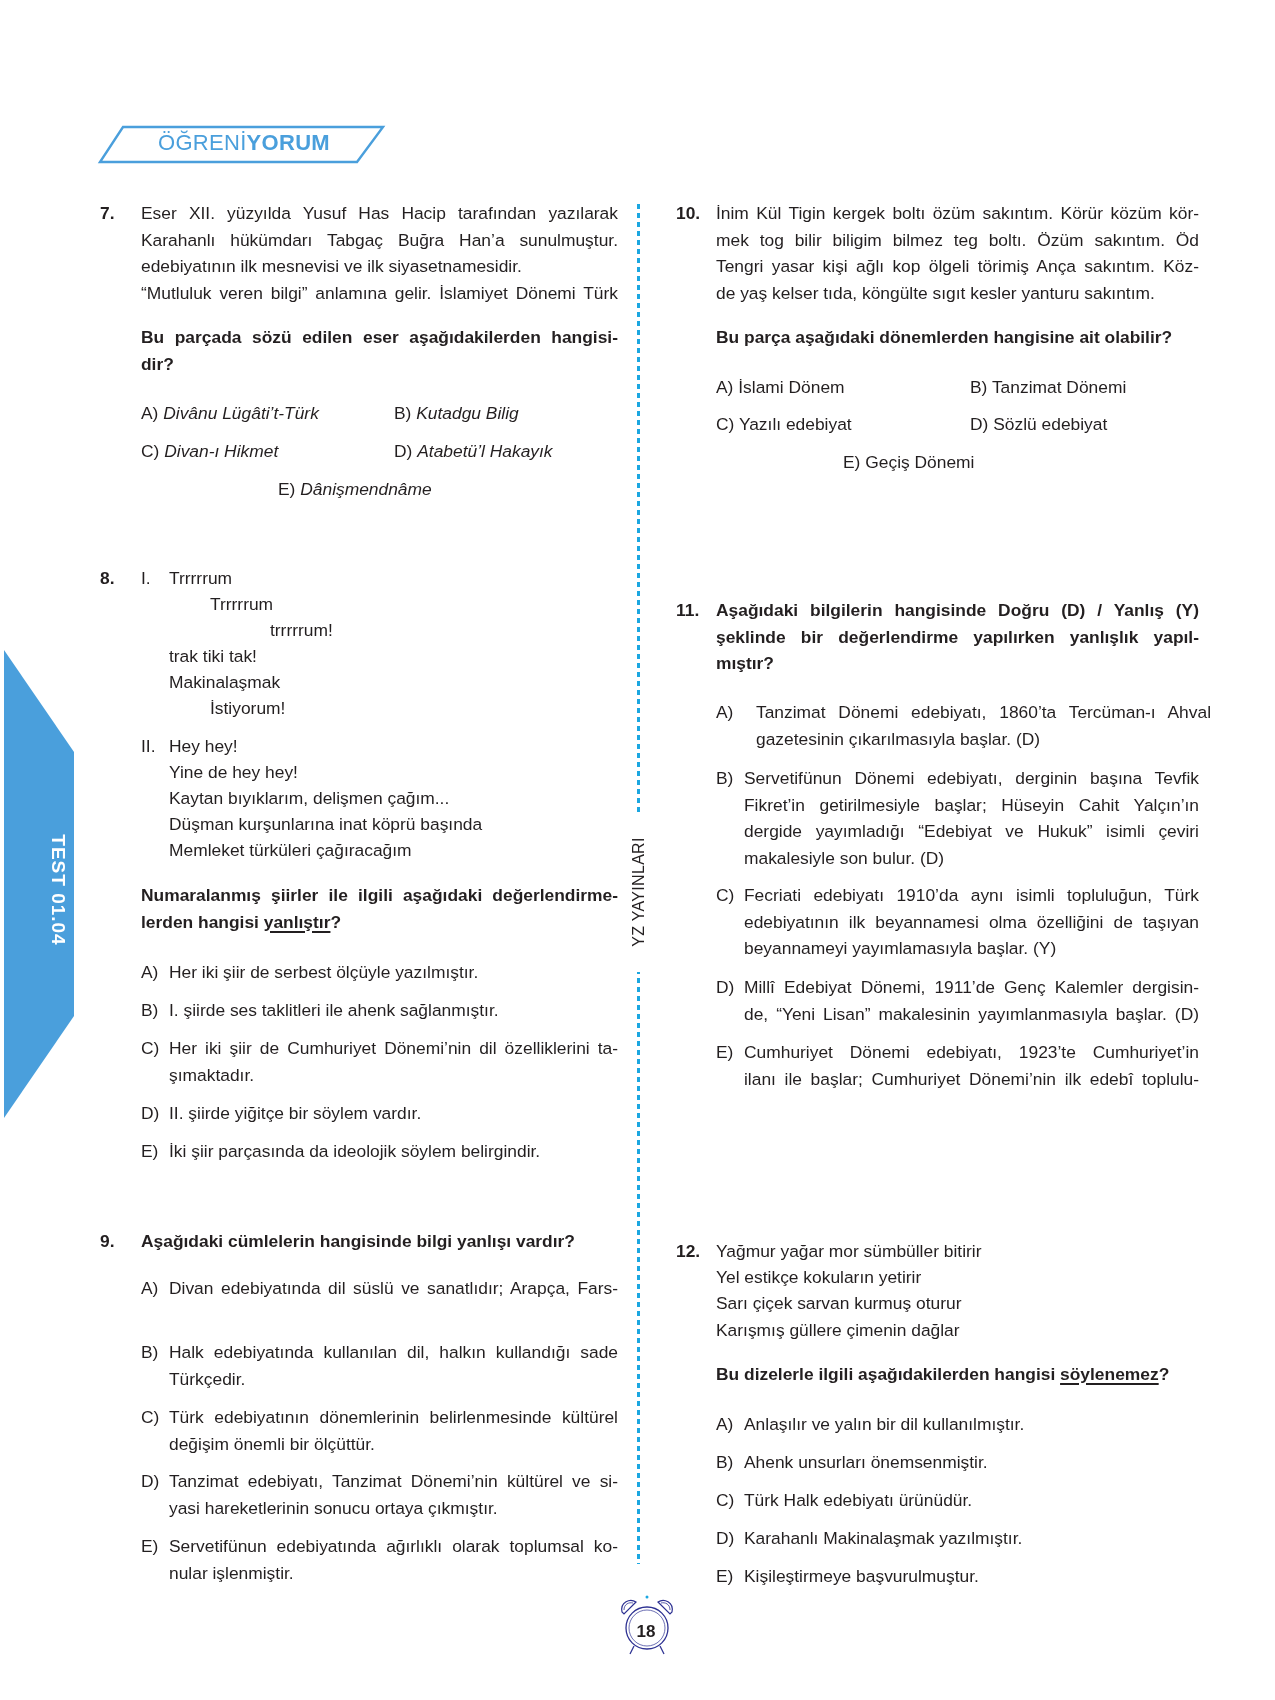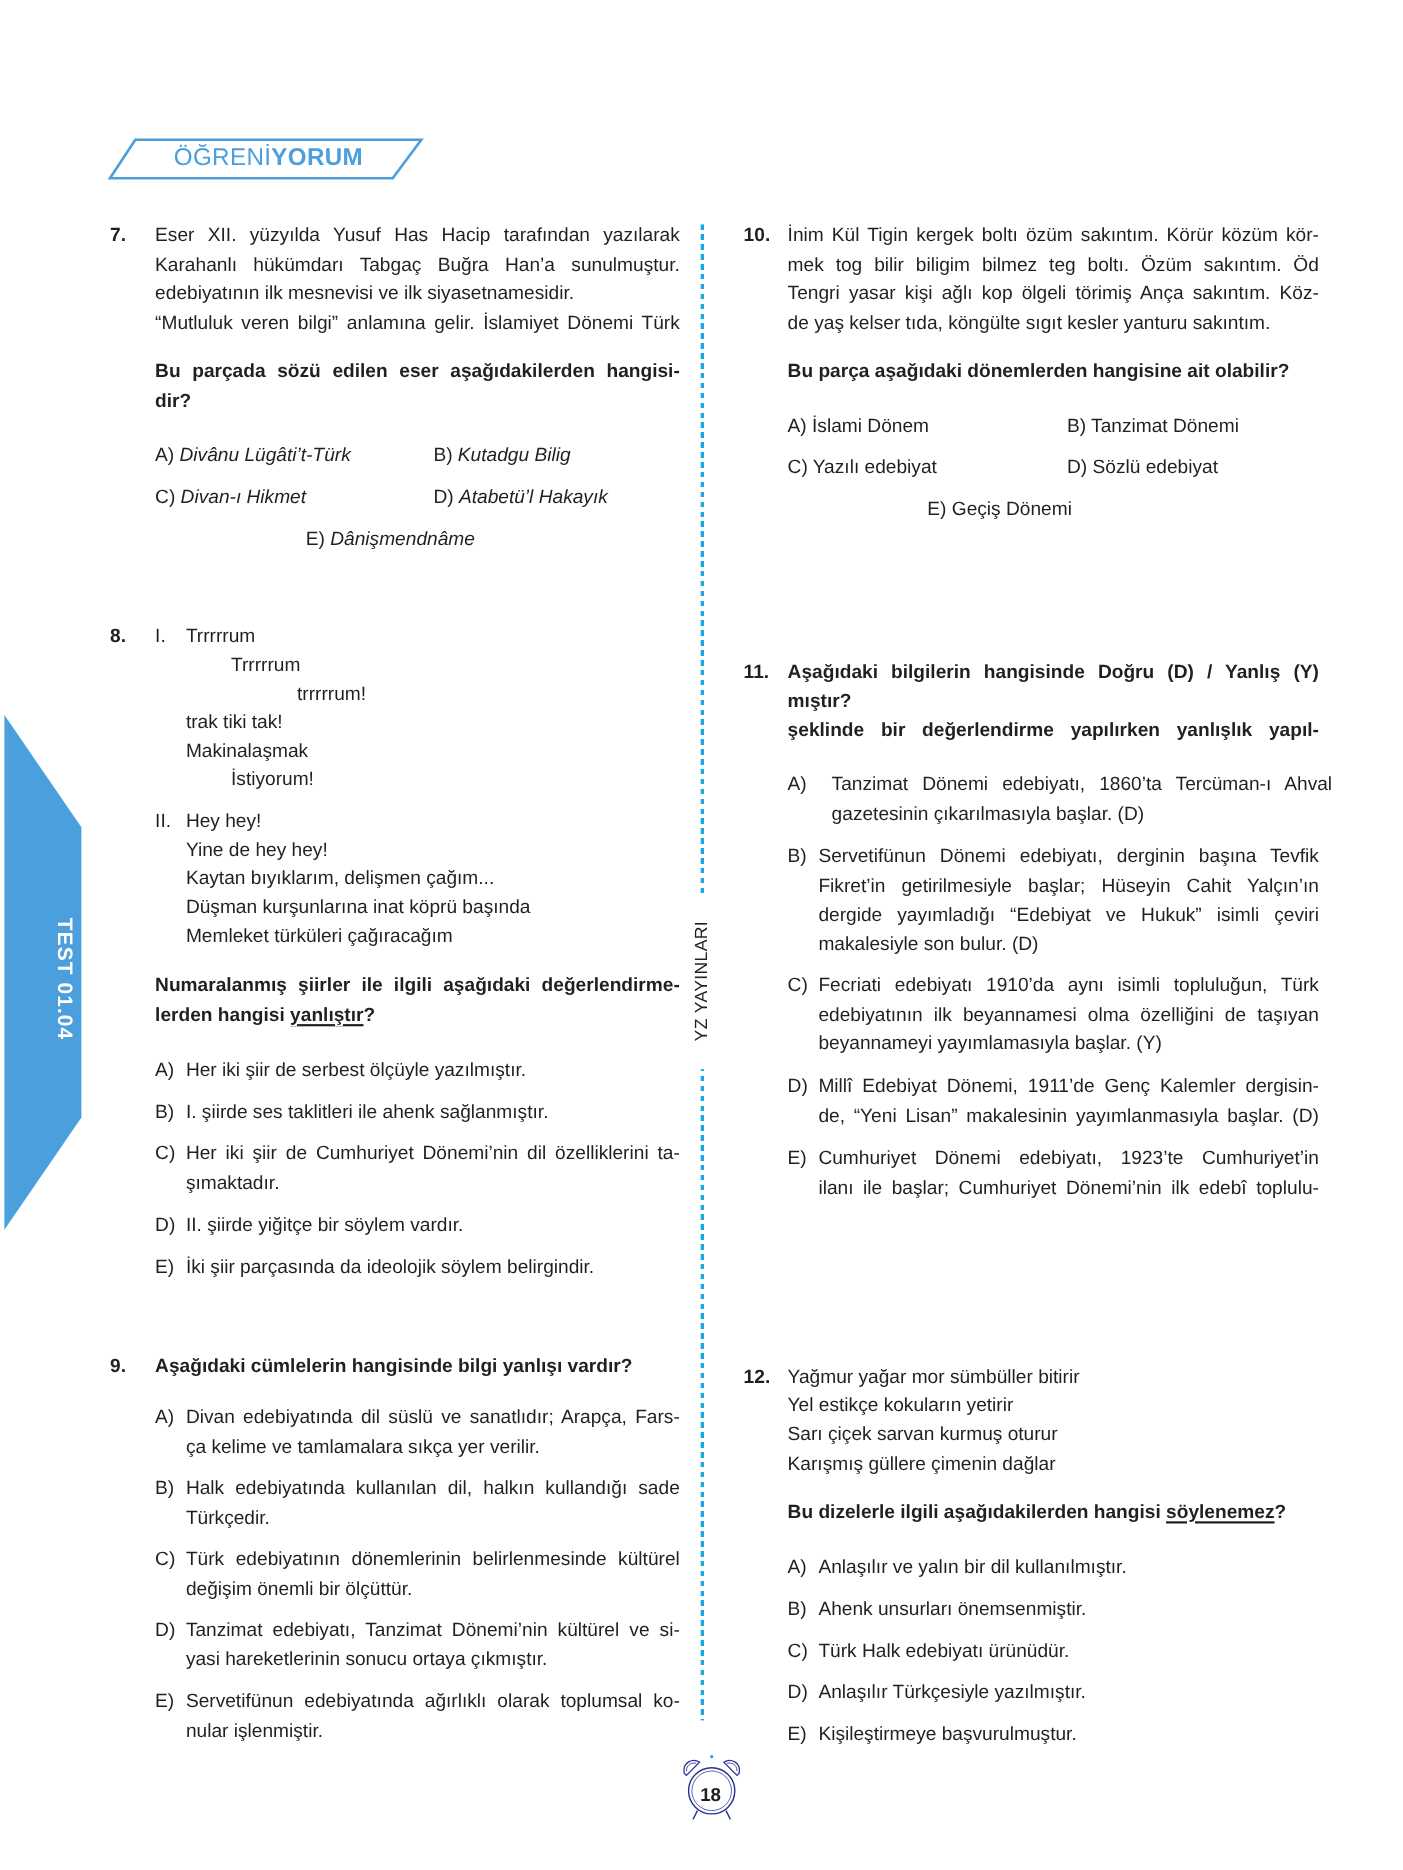--- a/index.html
+++ b/index.html
@@ -182,8 +182,8 @@
   <div class="qnum" style="left:676px;top:597px;">11.</div>
   <div class="para b" style="left:716px;top:597px;width:483px;">
     <span class="ln">Aşağıdaki bilgilerin hangisinde Doğru (D) / Yanlış (Y)</span>
+    <span class="ln">şeklinde bir değerlendirme yapılırken yanlışlık yapıl-</span>
     <span class="ln last">mıştır?</span>
-    <span class="ln">şeklinde bir değerlendirme yapılırken yanlışlık yapıl-</span>
   </div>
 
   <div class="opt" style="left:716px;top:699px;width:483px;height:53px;">

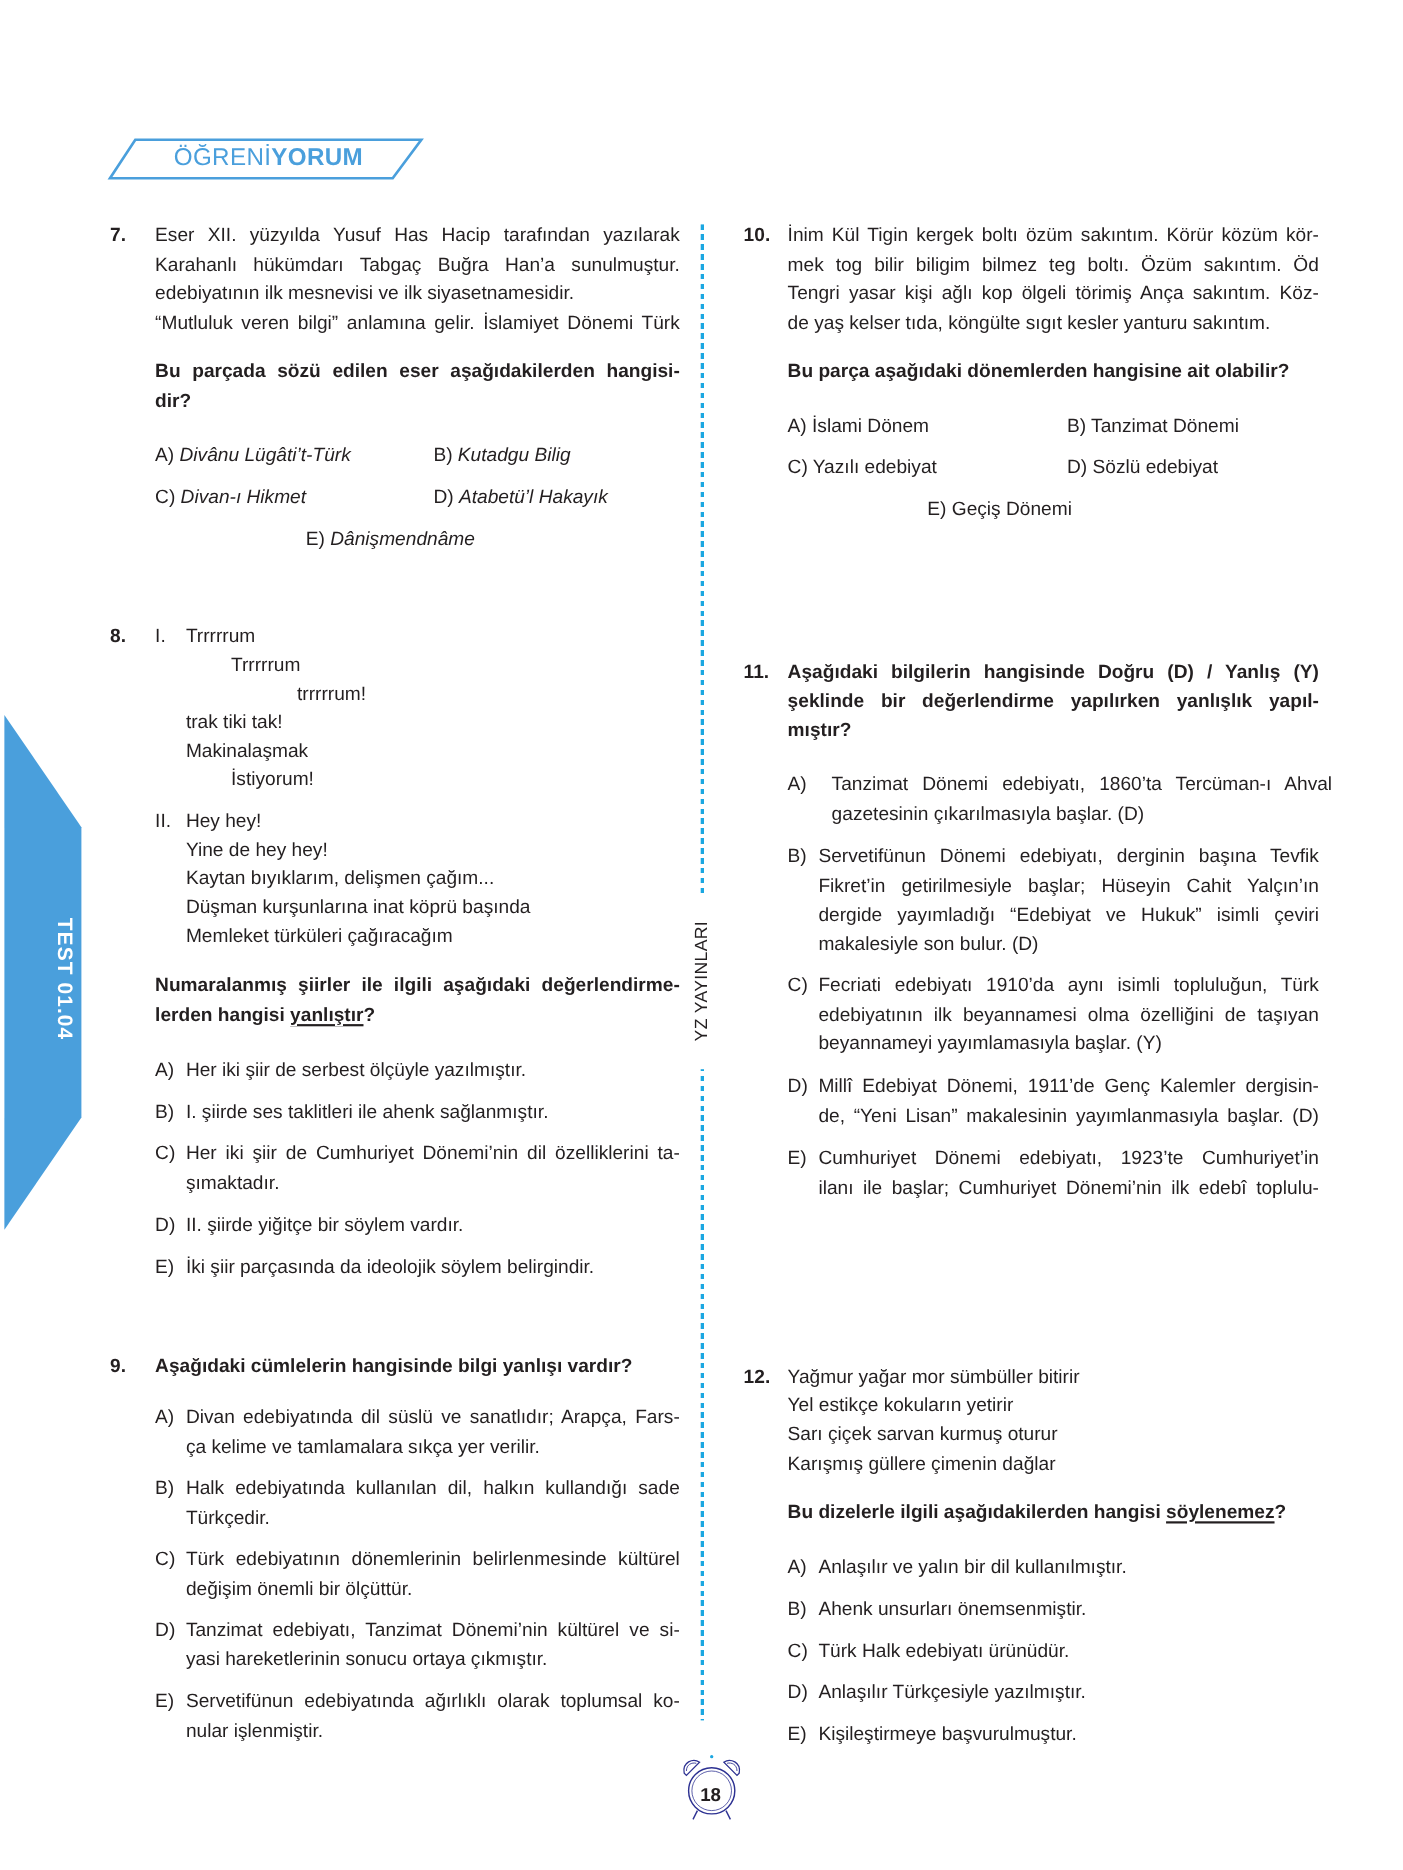--- a/index.html
+++ b/index.html
@@ -129,7 +129,6 @@
     <span class="lt">A)</span>
     <span class="tx" style="width:449px;">
         <span class="ln">Divan edebiyatında dil süslü ve sanatlıdır; Arapça, Fars-</span>
-        <span class="ln last">ça kelime ve tamlamalara sıkça yer verilir.</span>
       </span>
   </div>
   <div class="opt" style="left:141px;top:1339px;width:477px;height:53px;">

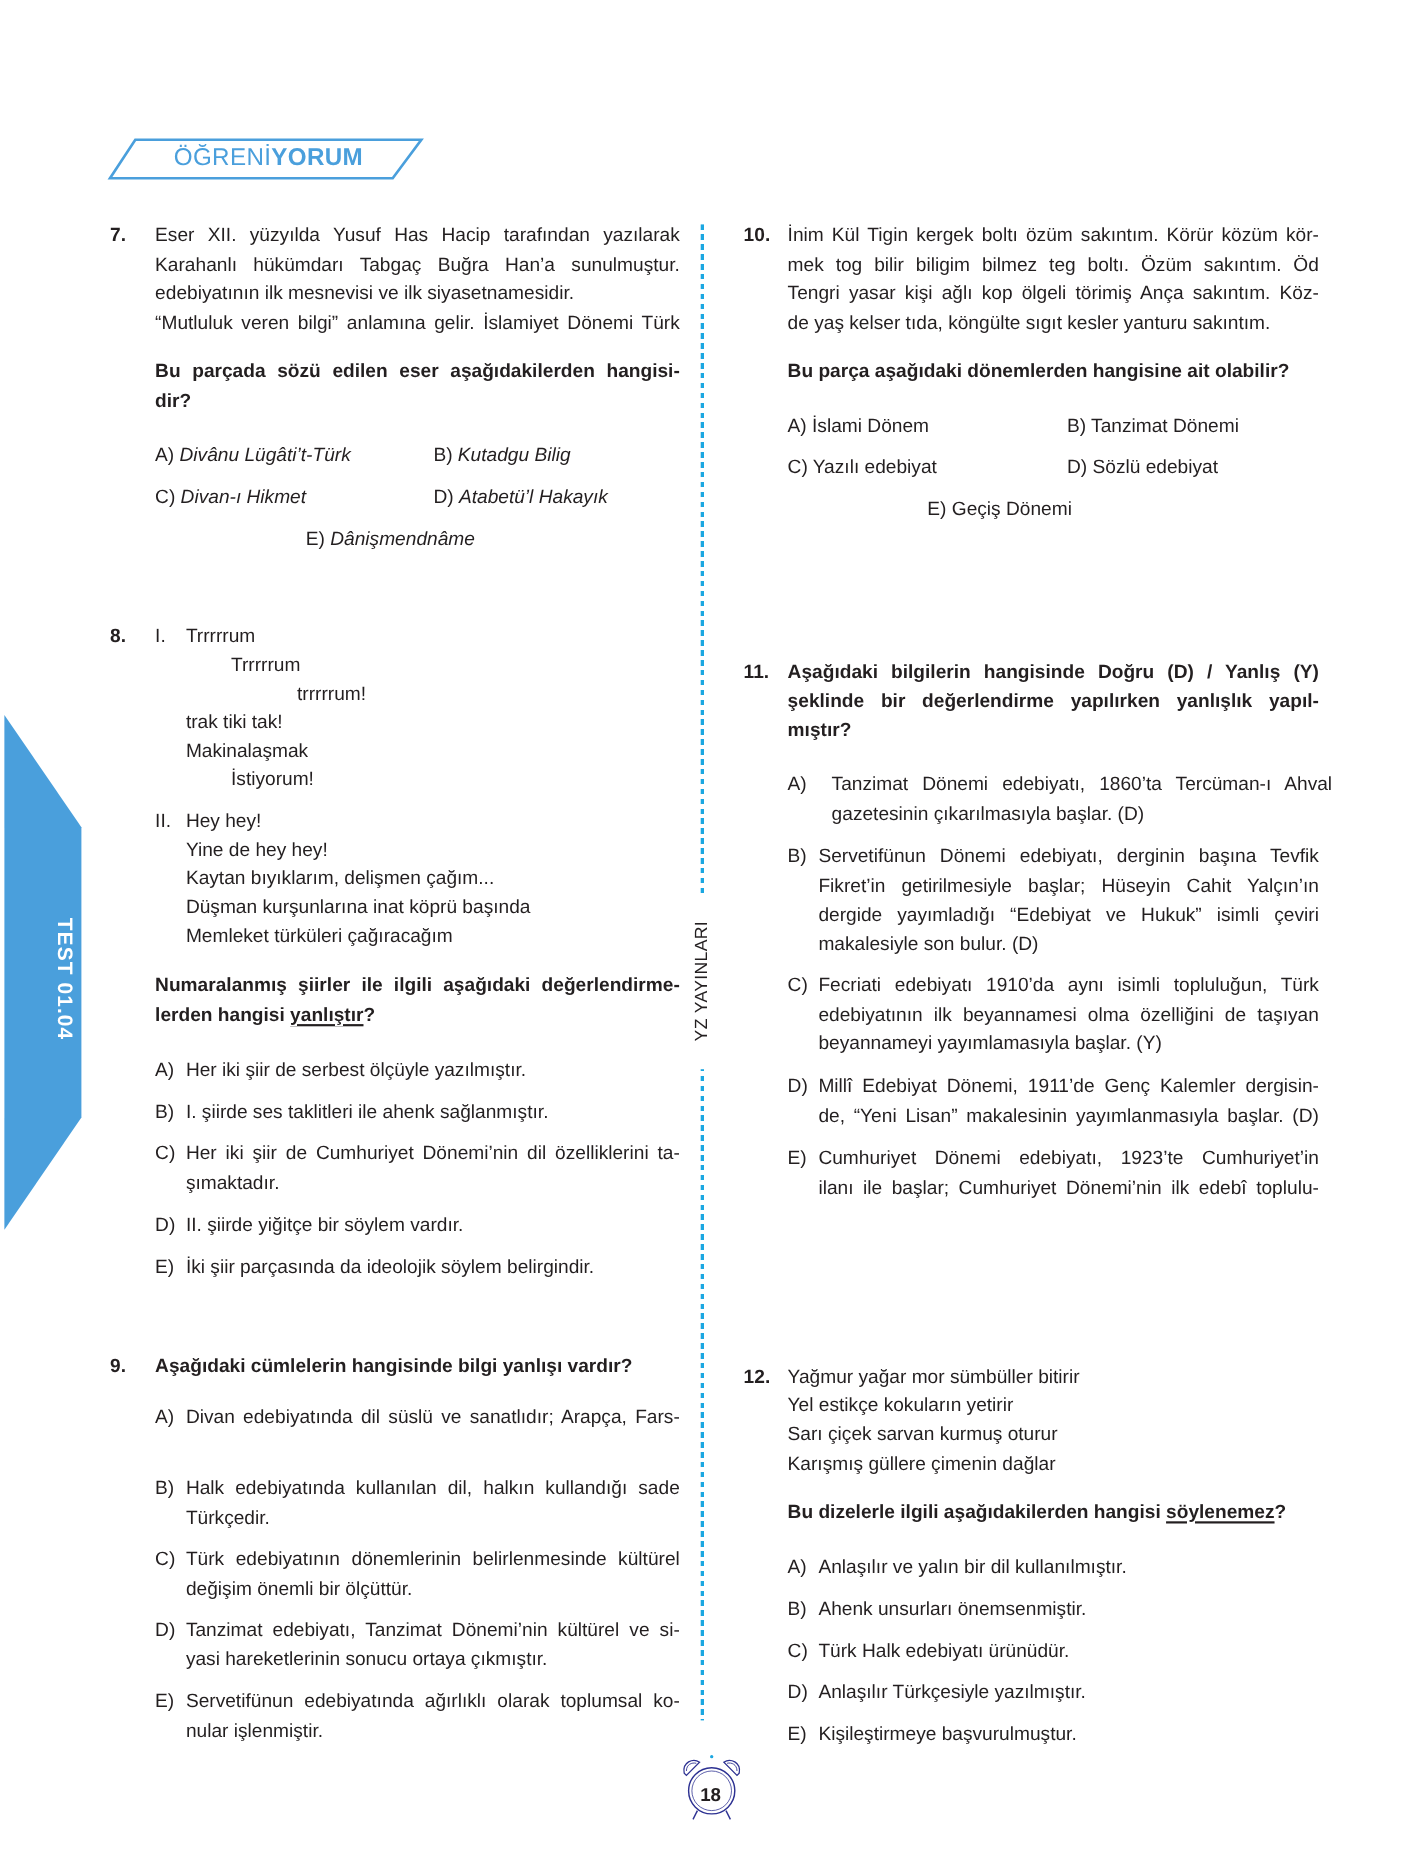--- a/index.html
+++ b/index.html
@@ -247,7 +247,7 @@
   </div>
   <div class="opt" style="left:716px;top:1525px;width:483px;height:27px;">
     <span class="lt">D)</span>
-    <span class="tx">Anlaşılır Türkçesiyle yazılmıştır.</span>
+    <span class="tx">Karahanlı Makinalaşmak yazılmıştır.</span>
   </div>
   <div class="opt" style="left:716px;top:1563px;width:483px;height:27px;">
     <span class="lt">E)</span>

